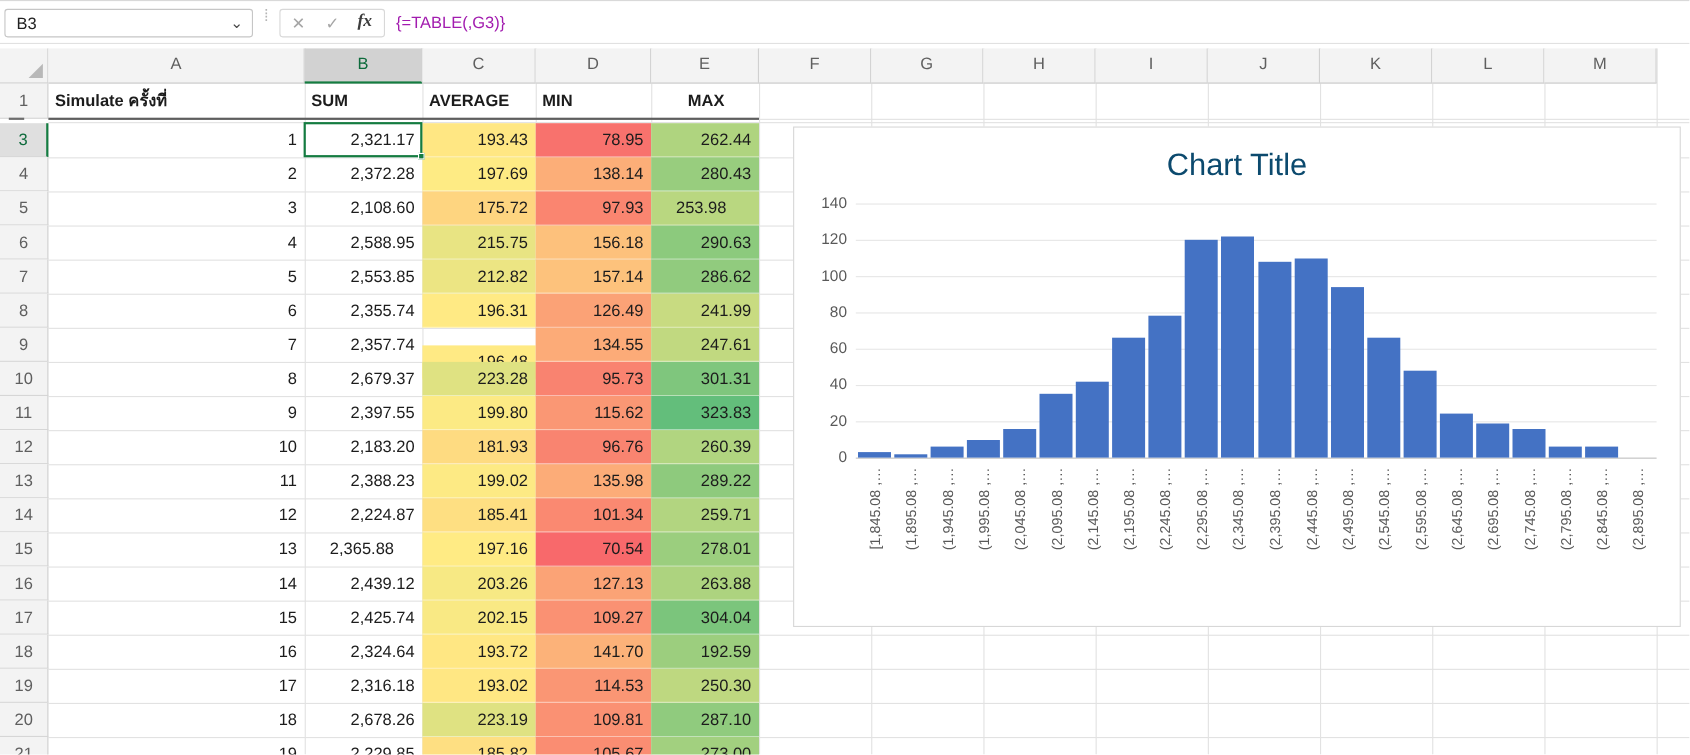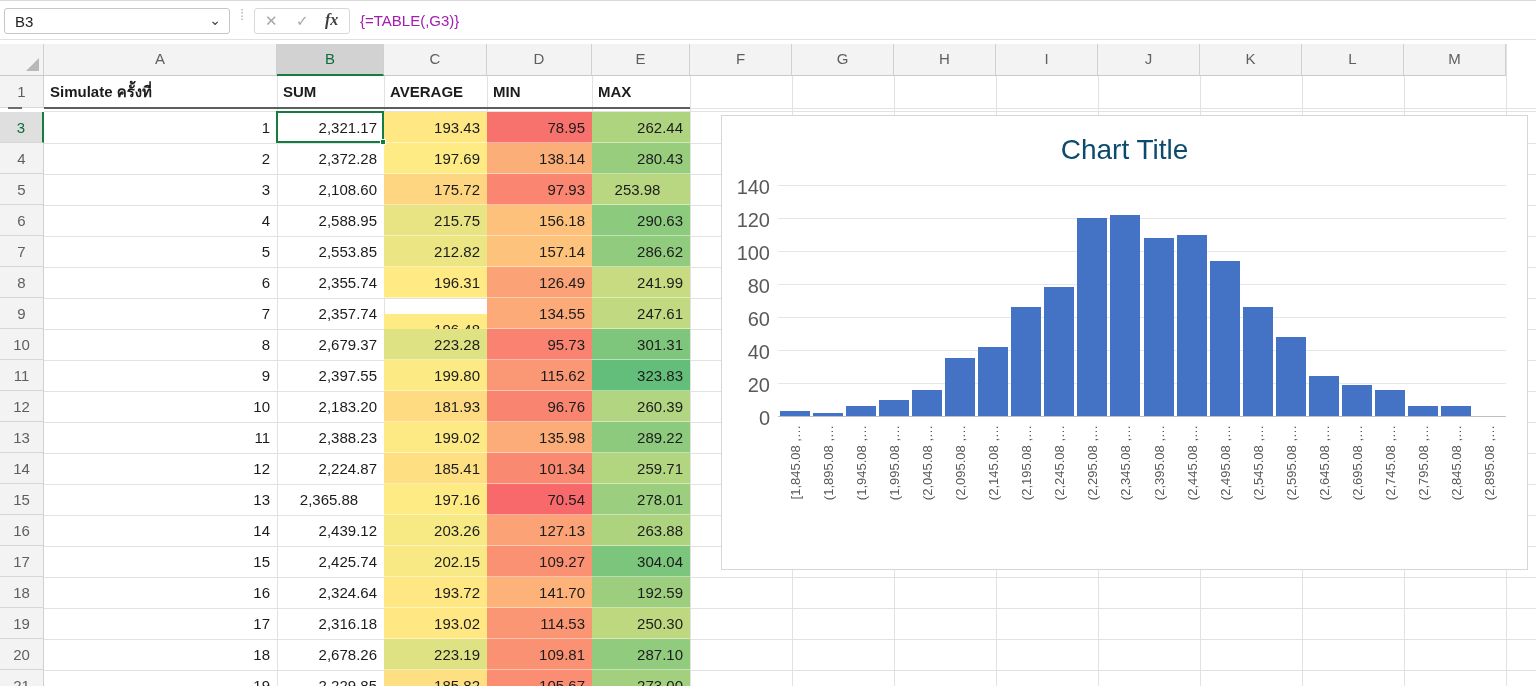--- a/index.html
+++ b/index.html
@@ -153,7 +153,7 @@
       <div class="cell hdr" style="left: 283px; top: 35px; width: 97px; height: 30px;">SUM</div>
       <div class="cell hdr" style="left: 390px; top: 35px; width: 93px; height: 30px;">AVERAGE</div>
       <div class="cell hdr" style="left: 493px; top: 35px; width: 95px; height: 30px;">MIN</div>
-      <div class="cell hdr" style="left: 598px; top: 35px; width: 88px; height: 30px;">MAX</div>
+      <div class="cell hdr" style="left: 598px; top: 35px; width: 88px; height: 30px; text-align: center;">MAX</div>
       <div id="hdr-underline" style="left: 44px; top: 65px; width: 646px;"></div>
       <div class="cell num" style="left: 48px; top: 70px; width: 222px; height: 31px; text-align: right; line-height: 31px;">1</div>
       <div class="cell num" style="left: 281px; top: 70px; width: 96px; height: 31px; text-align: right; line-height: 31px;">2,321.17</div>

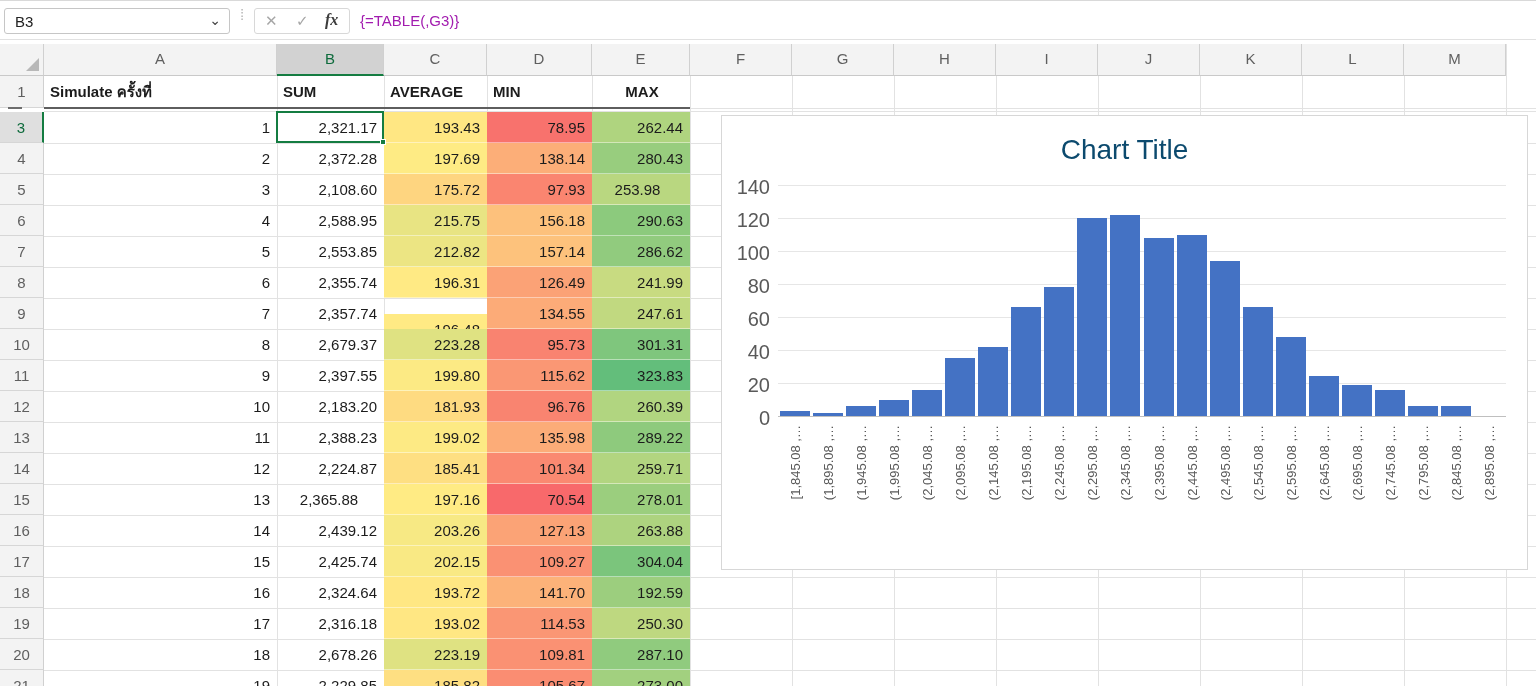--- a/index.html
+++ b/index.html
@@ -53,7 +53,7 @@
   #plot { position:absolute; left:56px; top:69px; width:728px; height:231px; }
   .grid-line { position:absolute; left:0; width:728px; height:1px; background:#e6e6e6; }
   .grid-line.axis { background:#bfbfbf; }
-  .ylab { position:absolute; text-align:right; width:40px; font-size:20px; color:#595959; }
+  .ylab { position:absolute; text-align:right; width:40px; font-size:14px; color:#595959; }
   .bar { position:absolute; bottom:0; }
   .xlab { position:absolute; writing-mode:vertical-rl; transform:rotate(180deg);
     font-size:13px; color:#595959; white-space:nowrap; line-height:17px; }

